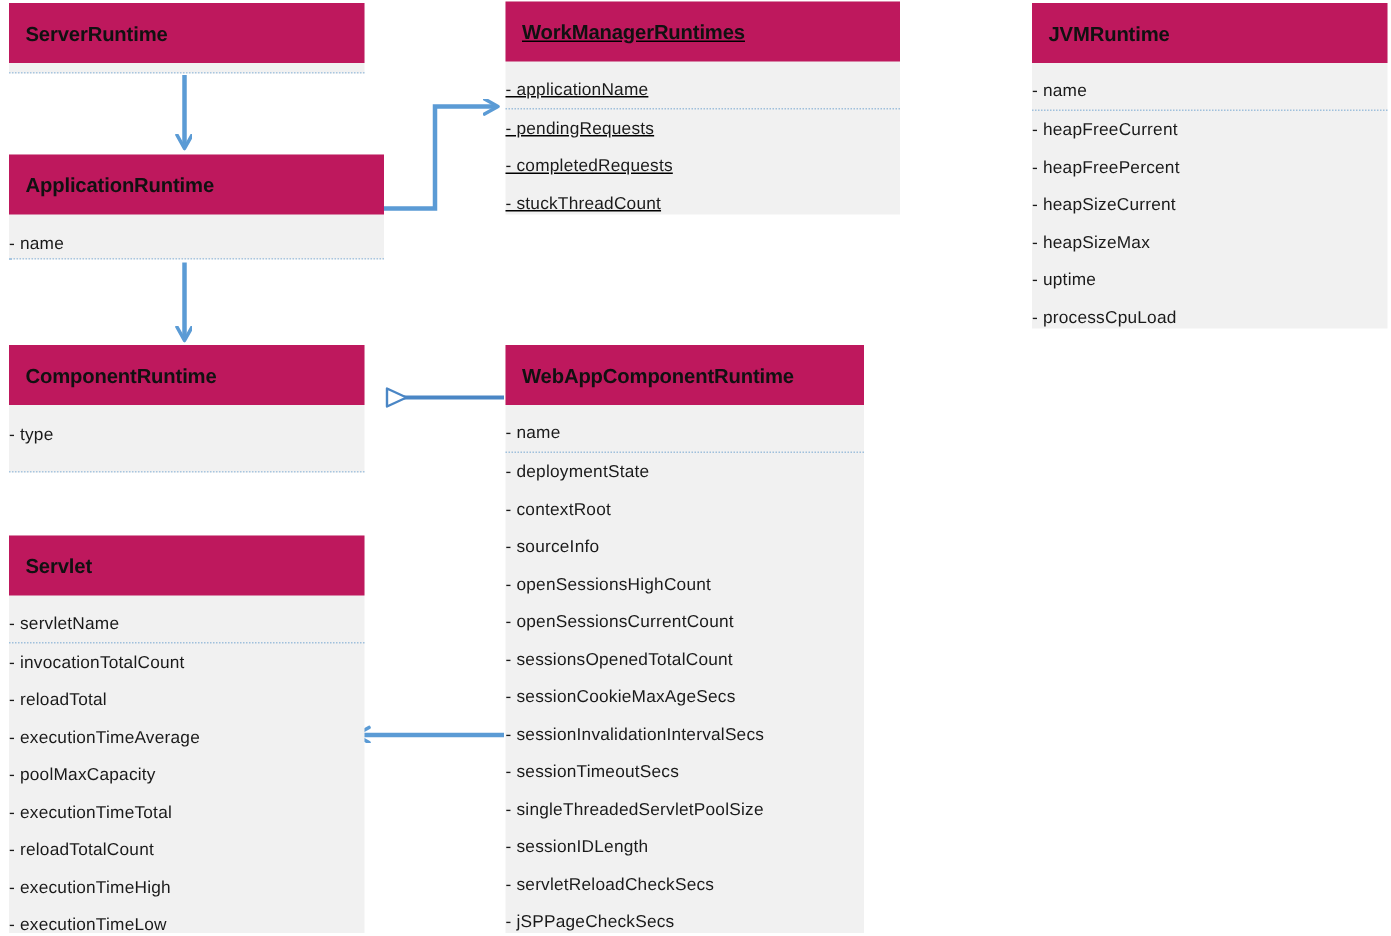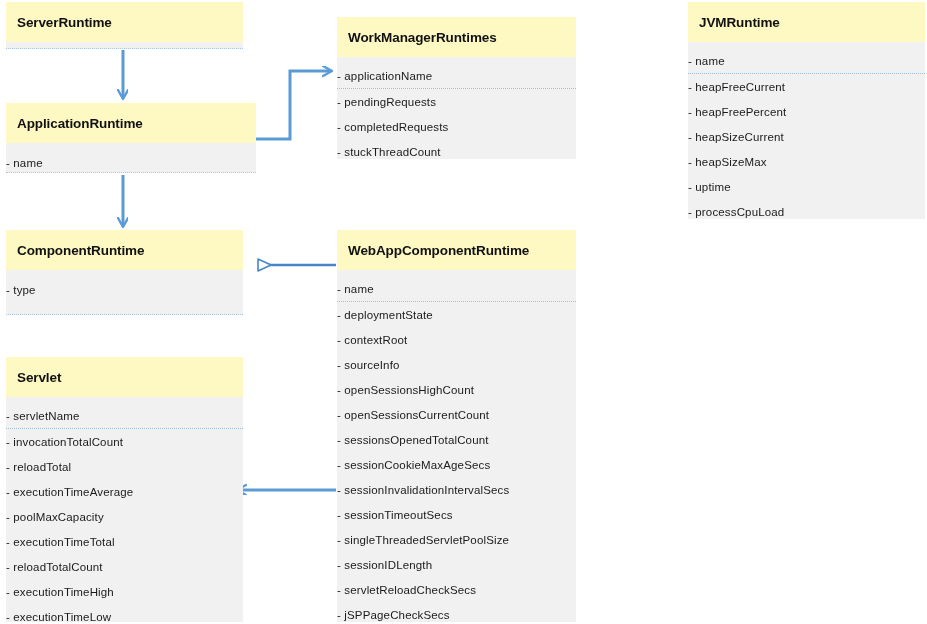--- a/index.html
+++ b/index.html
@@ -28,7 +28,7 @@
   }
   .class-header {
     box-sizing: border-box;
-    background: #fef9c3;
+    background: #be185d;
     height: 40px;
     display: flex;
     align-items: center;

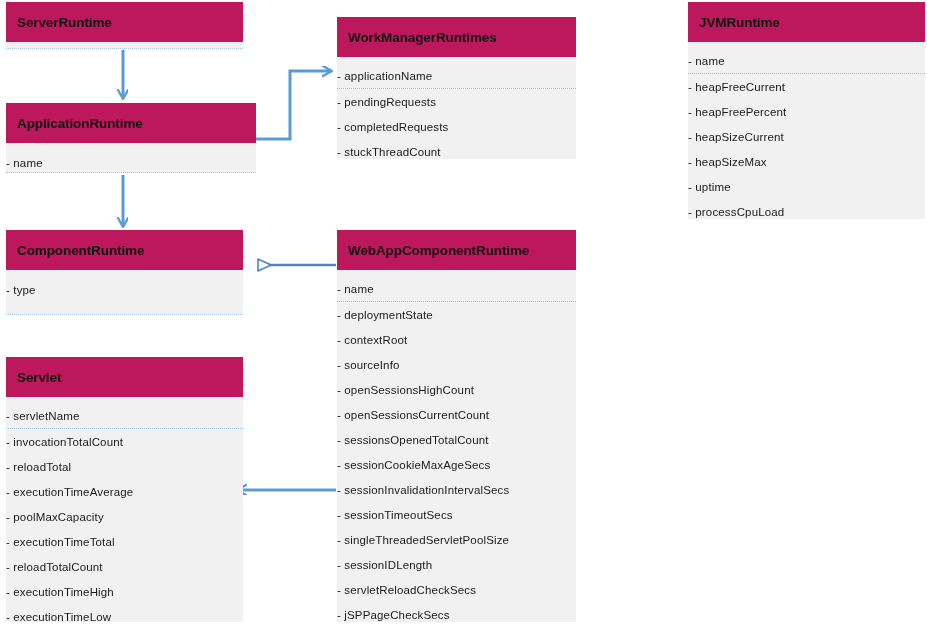--- a/index.html
+++ b/index.html
@@ -108,7 +108,7 @@
           <span class="class-name">ServerRuntime</span>
         </div>
       </div>
-      <div class="uml-class no-foot" style="left: 337px; top: 17px; width: 239px; height: 142px;">
+      <div class="uml-class no-foot" style="left: 337px; top: 1px; width: 263px; height: 142px; text-decoration: underline;">
         <div class="class-header">
           <span class="class-name">WorkManagerRuntimes</span>
         </div>

